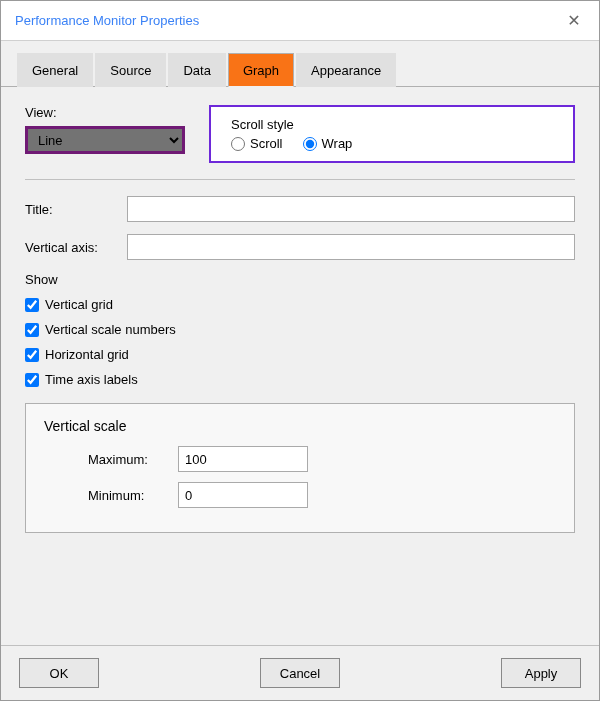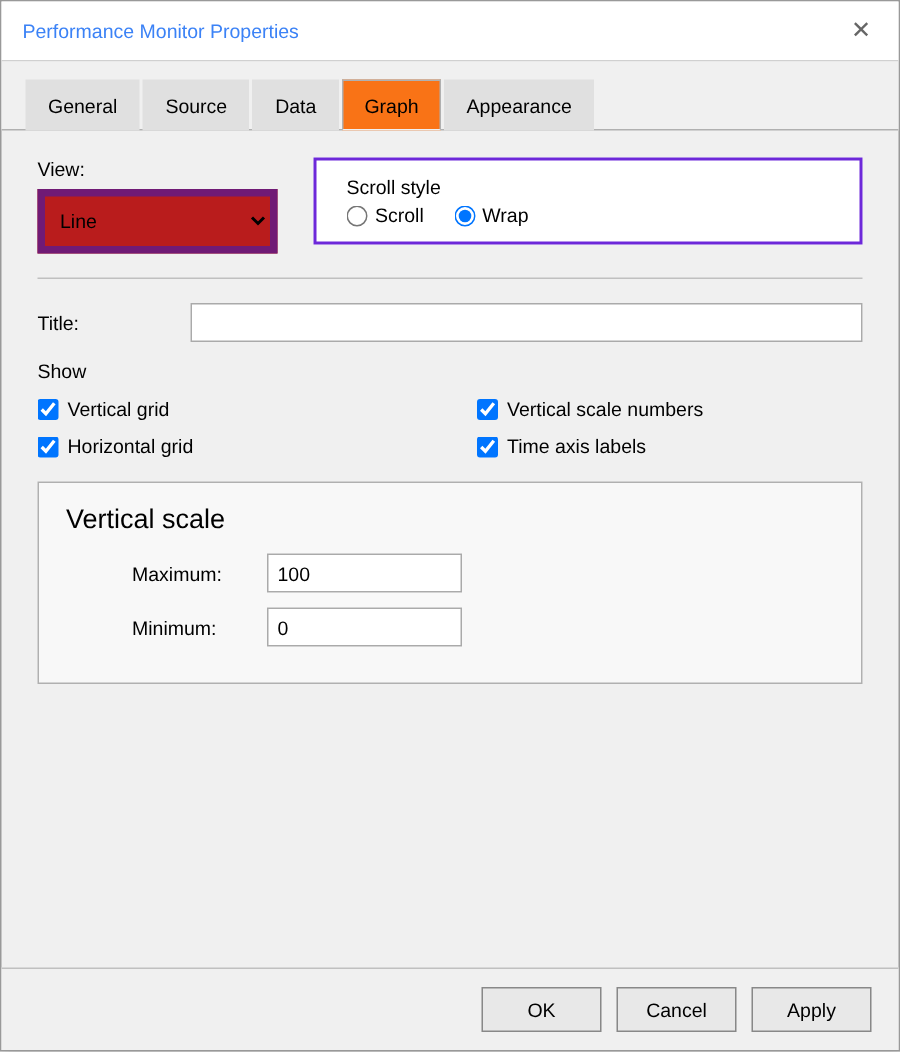--- a/index.html
+++ b/index.html
@@ -116,9 +116,9 @@
 
     select {
       width: 160px;
-      height: 43px;
-      border: 5px solid #701a75;
-      background: #b91c1c;
+      height: 28px;
+      border: 3px solid #701a75;
+      background: #737373;
       padding: 0 6px;
       font-size: 13px;
       appearance: auto;

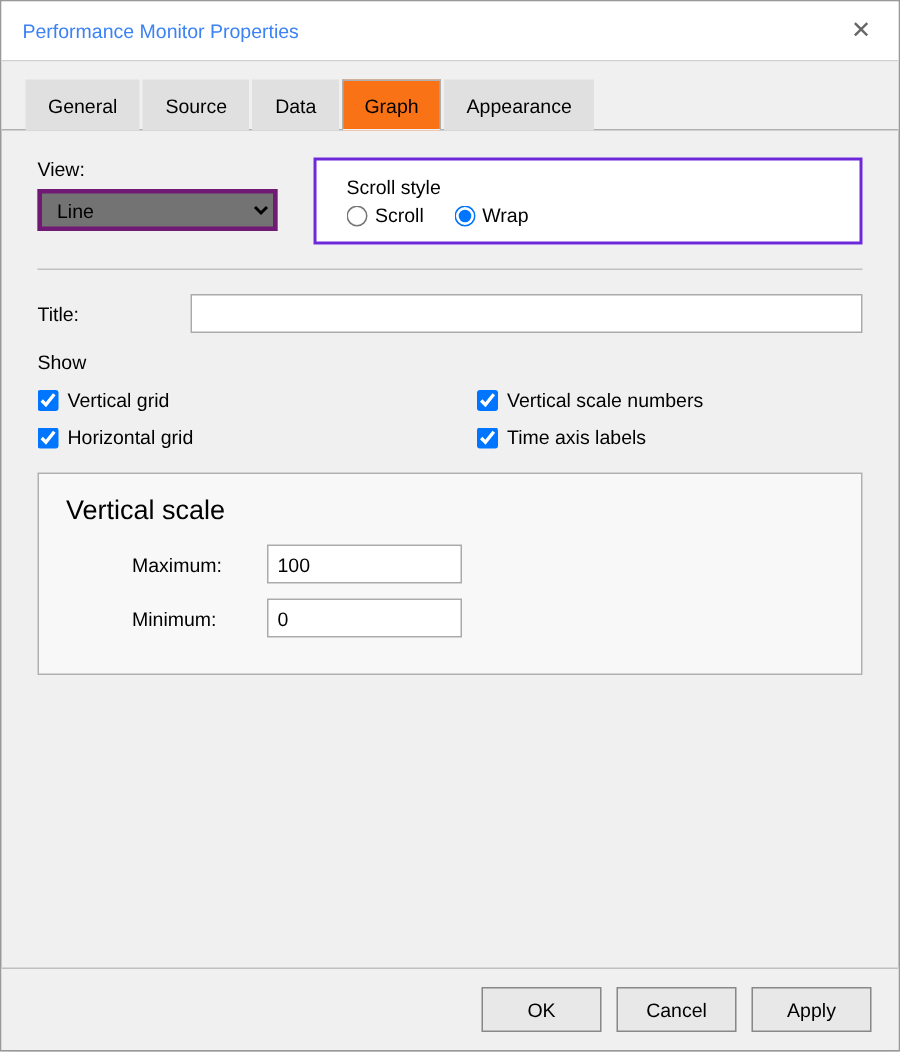--- a/index.html
+++ b/index.html
@@ -338,6 +338,10 @@
       <input type="text" class="text-input" value="" style="">
     </div>
 
+    <div class="field-row">
+      <span class="field-label">Vertical axis:</span>
+      <input type="text" class="text-input" value="" style="">
+    </div>
 
     <div class="show-section">
       <div class="section-label">Show</div>

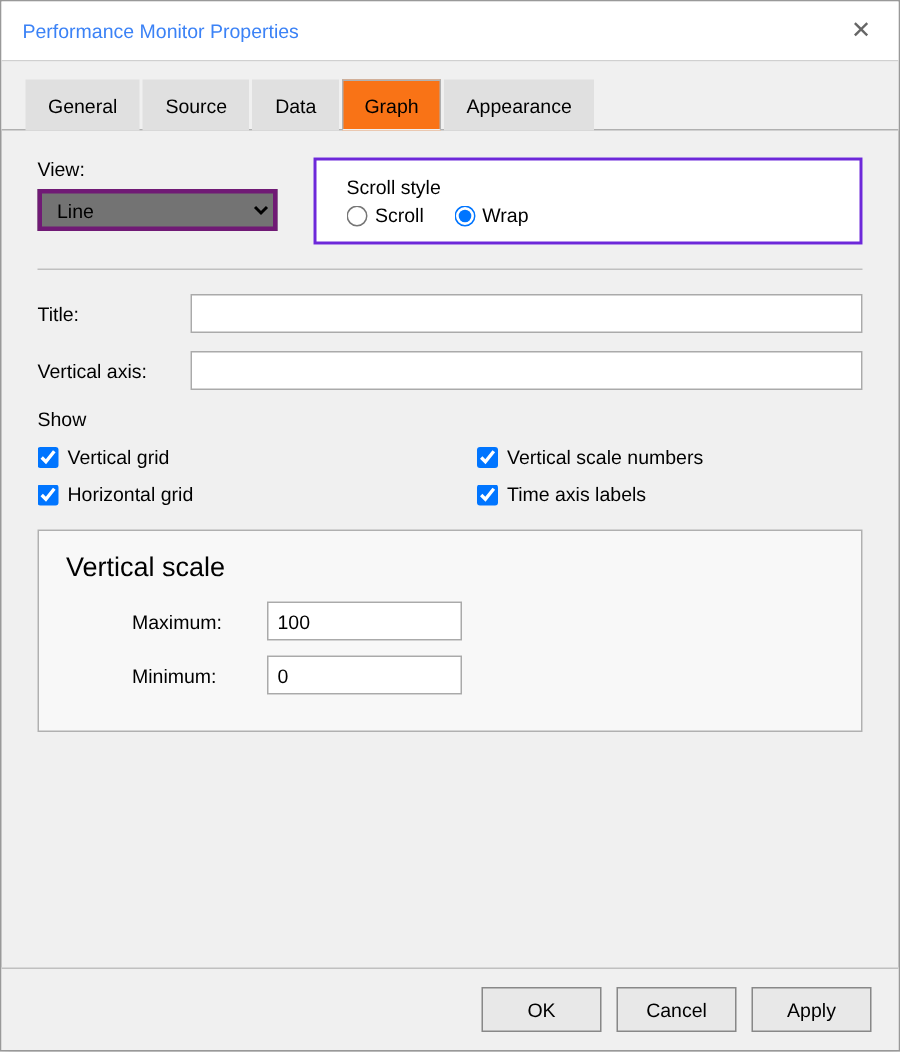--- a/index.html
+++ b/index.html
@@ -191,7 +191,7 @@
 
     .checkbox-grid {
       display: grid;
-      grid-template-columns: 1fr 1fr;
+      grid-template-columns: 1fr;
       gap: 10px 36px;
     }
 

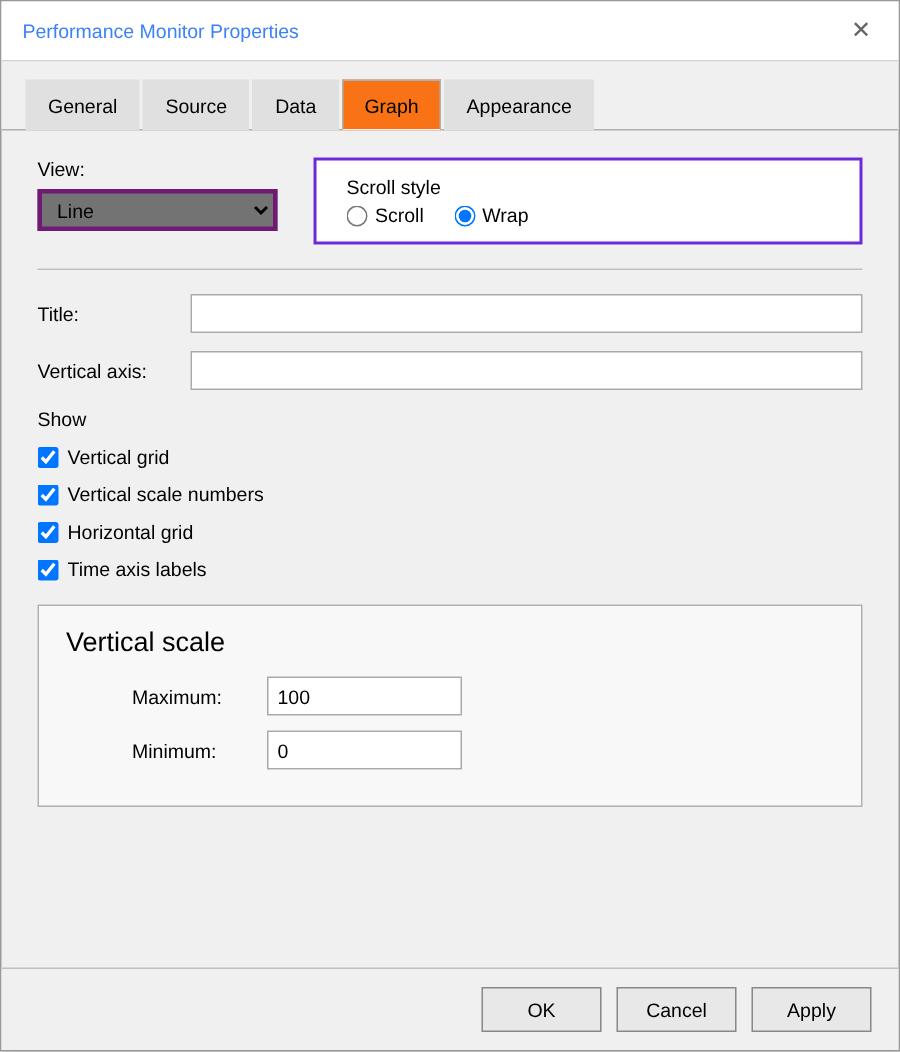--- a/index.html
+++ b/index.html
@@ -218,7 +218,7 @@
 
     .vertical-scale-title {
       margin-bottom: 12px;
-      font-size: 18px;
+      font-size: 14px;
     }
 
     .scale-field-row {

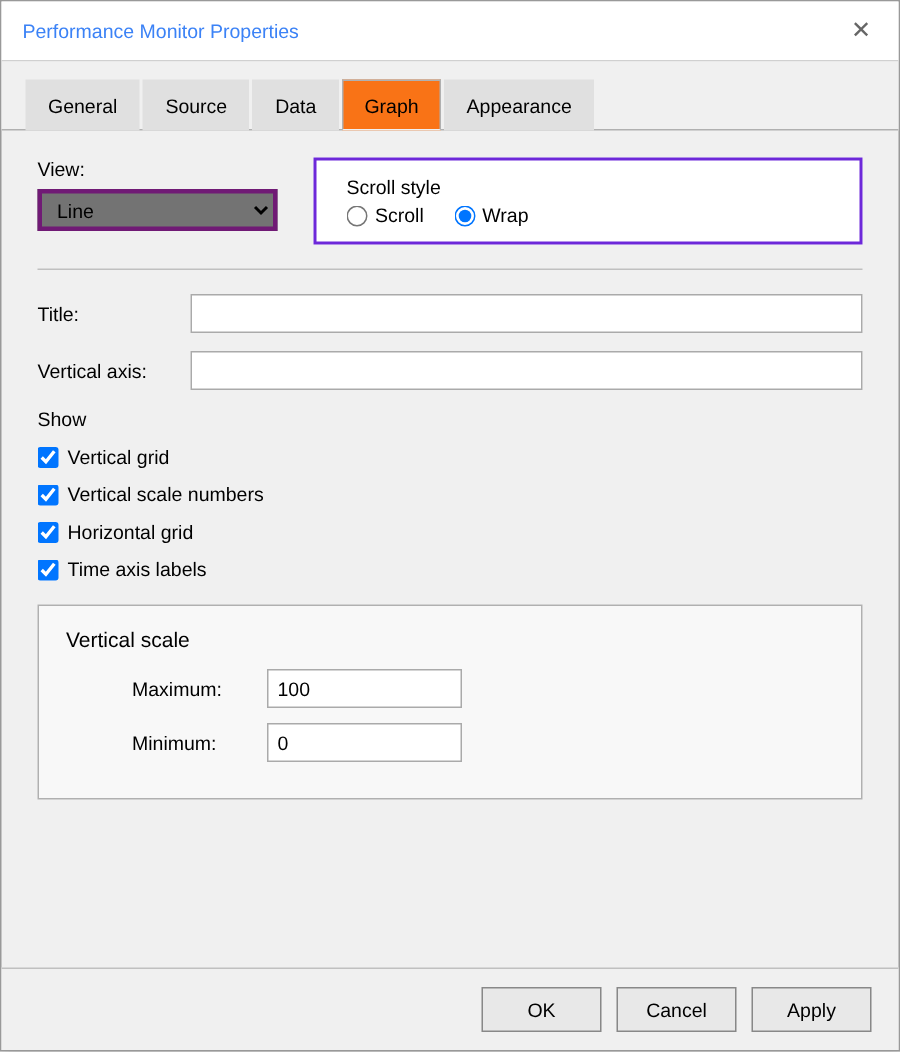--- a/index.html
+++ b/index.html
@@ -246,7 +246,7 @@
     .footer {
       padding: 12px 18px;
       display: flex;
-      justify-content: flex-end;
+      justify-content: space-between;
       gap: 10px;
       border-top: 1px solid #c0c0c0;
       background: #f0f0f0;

